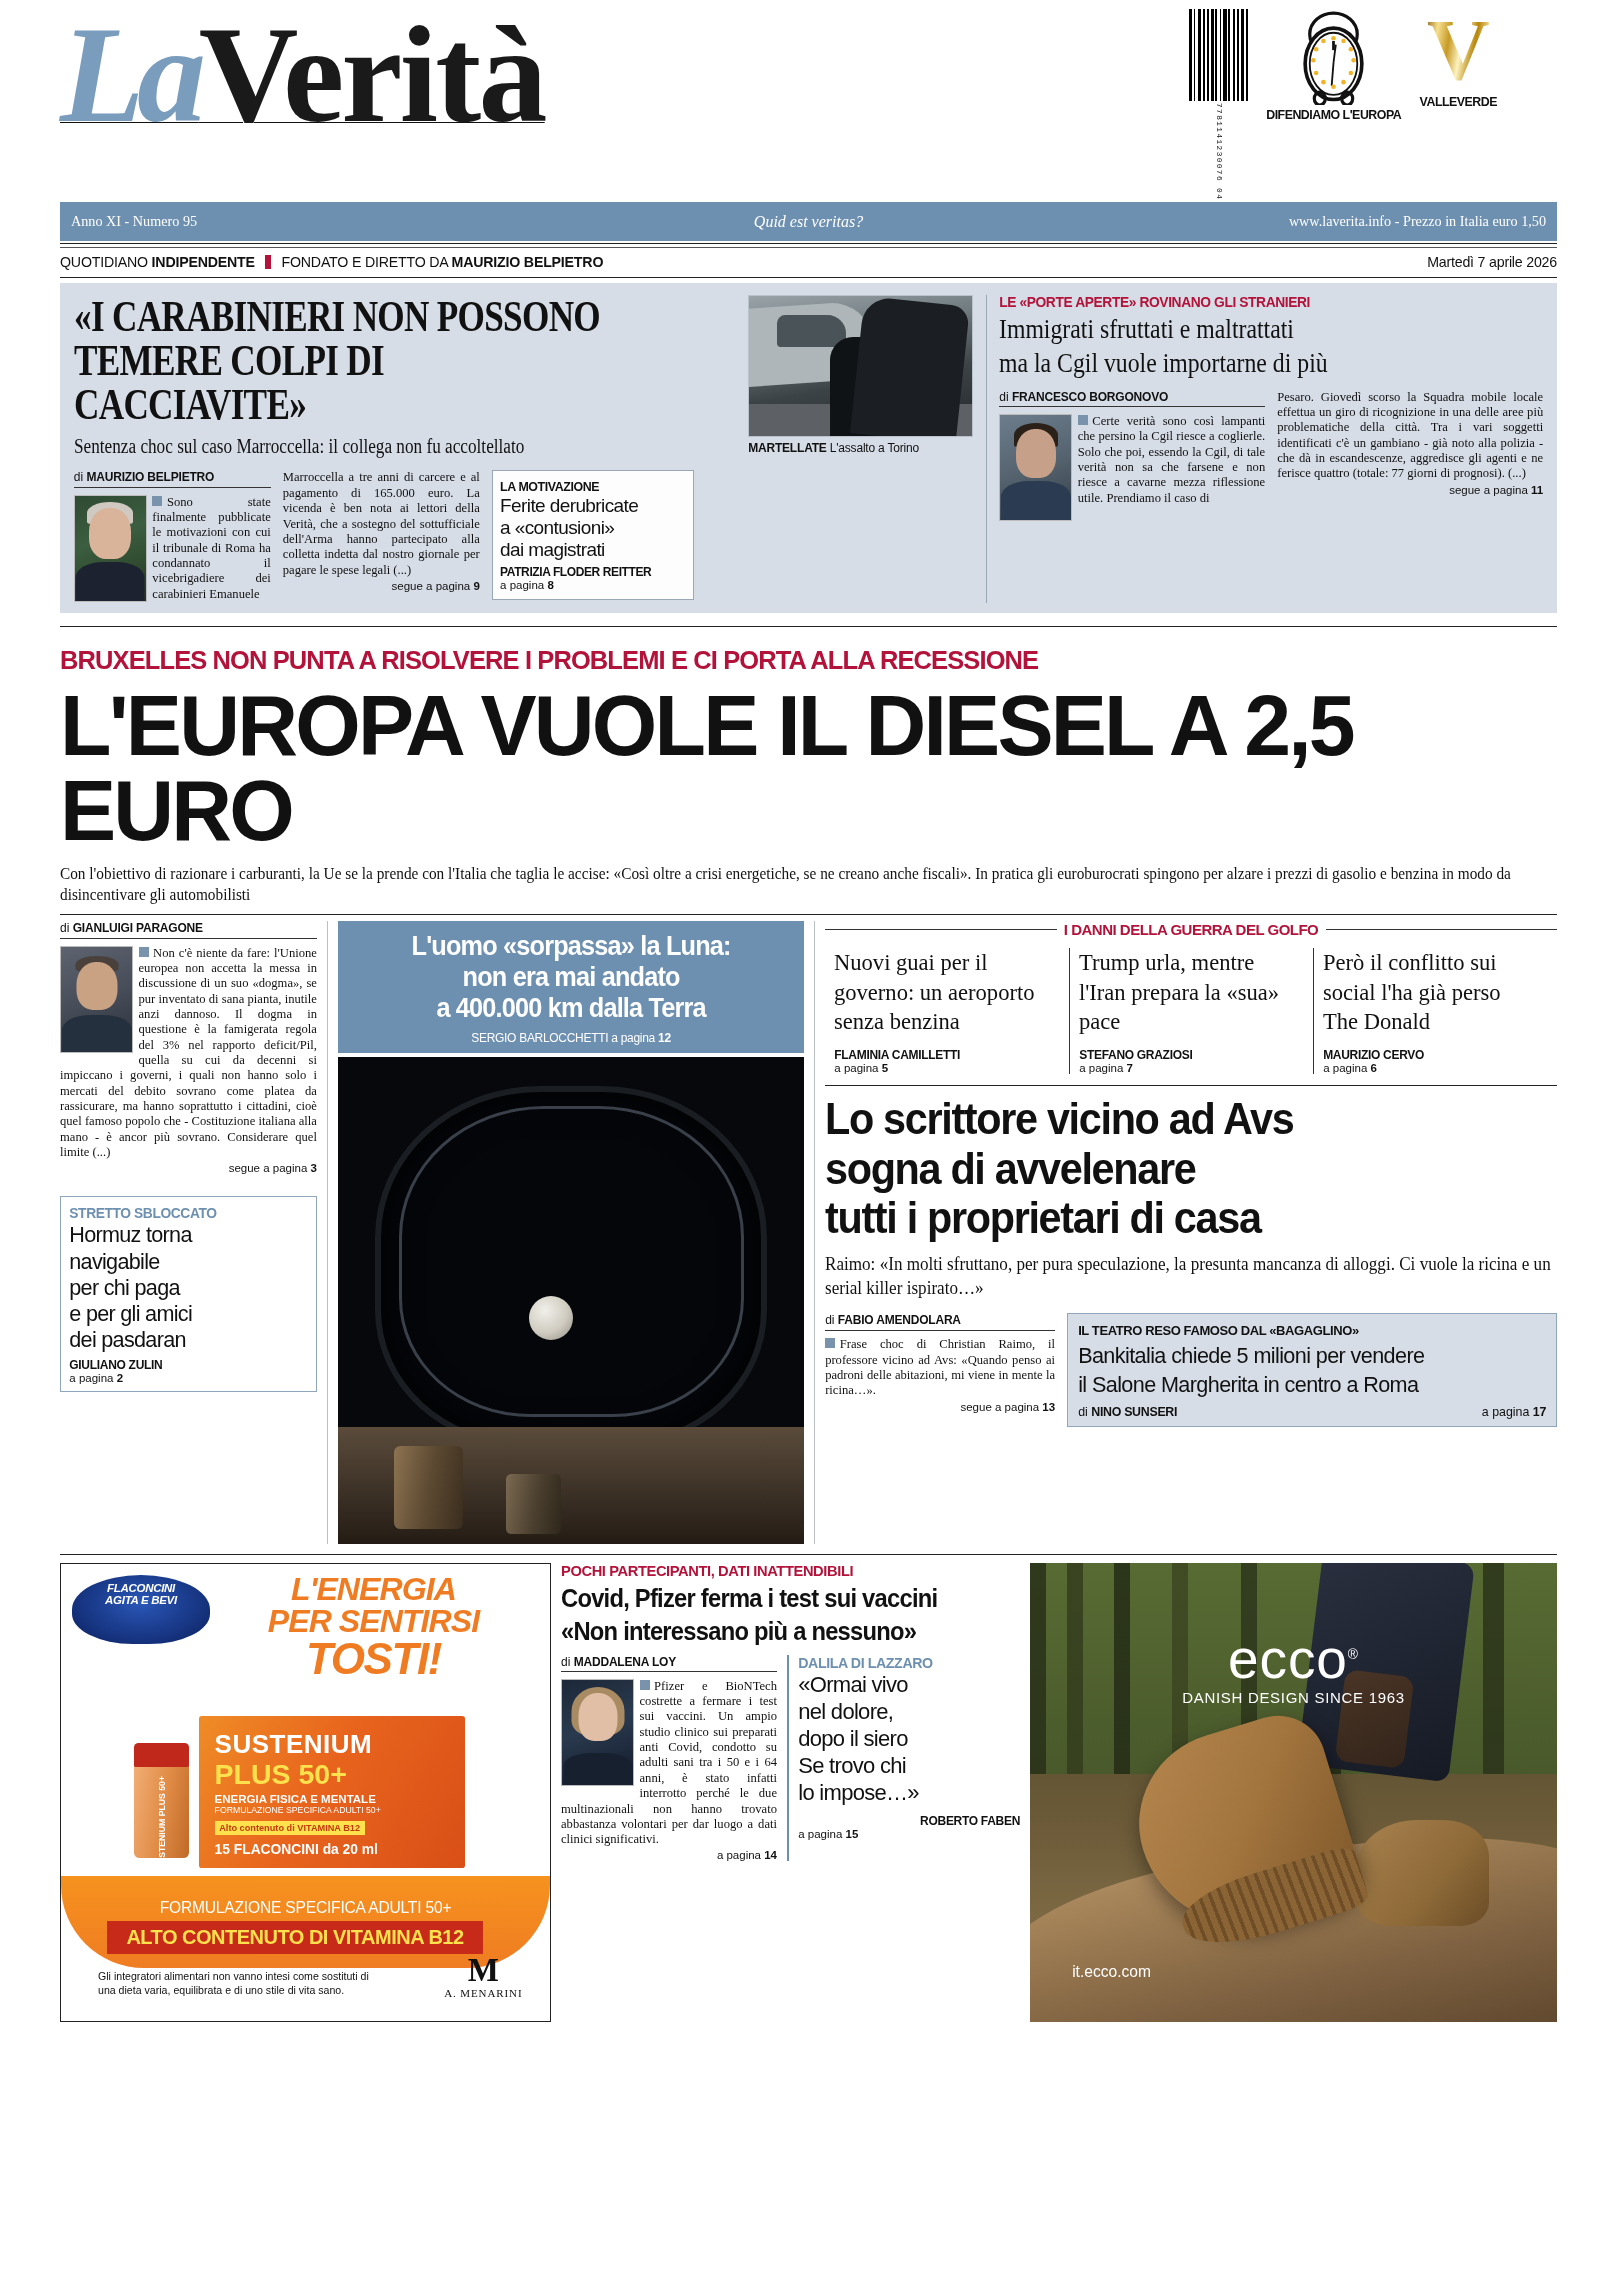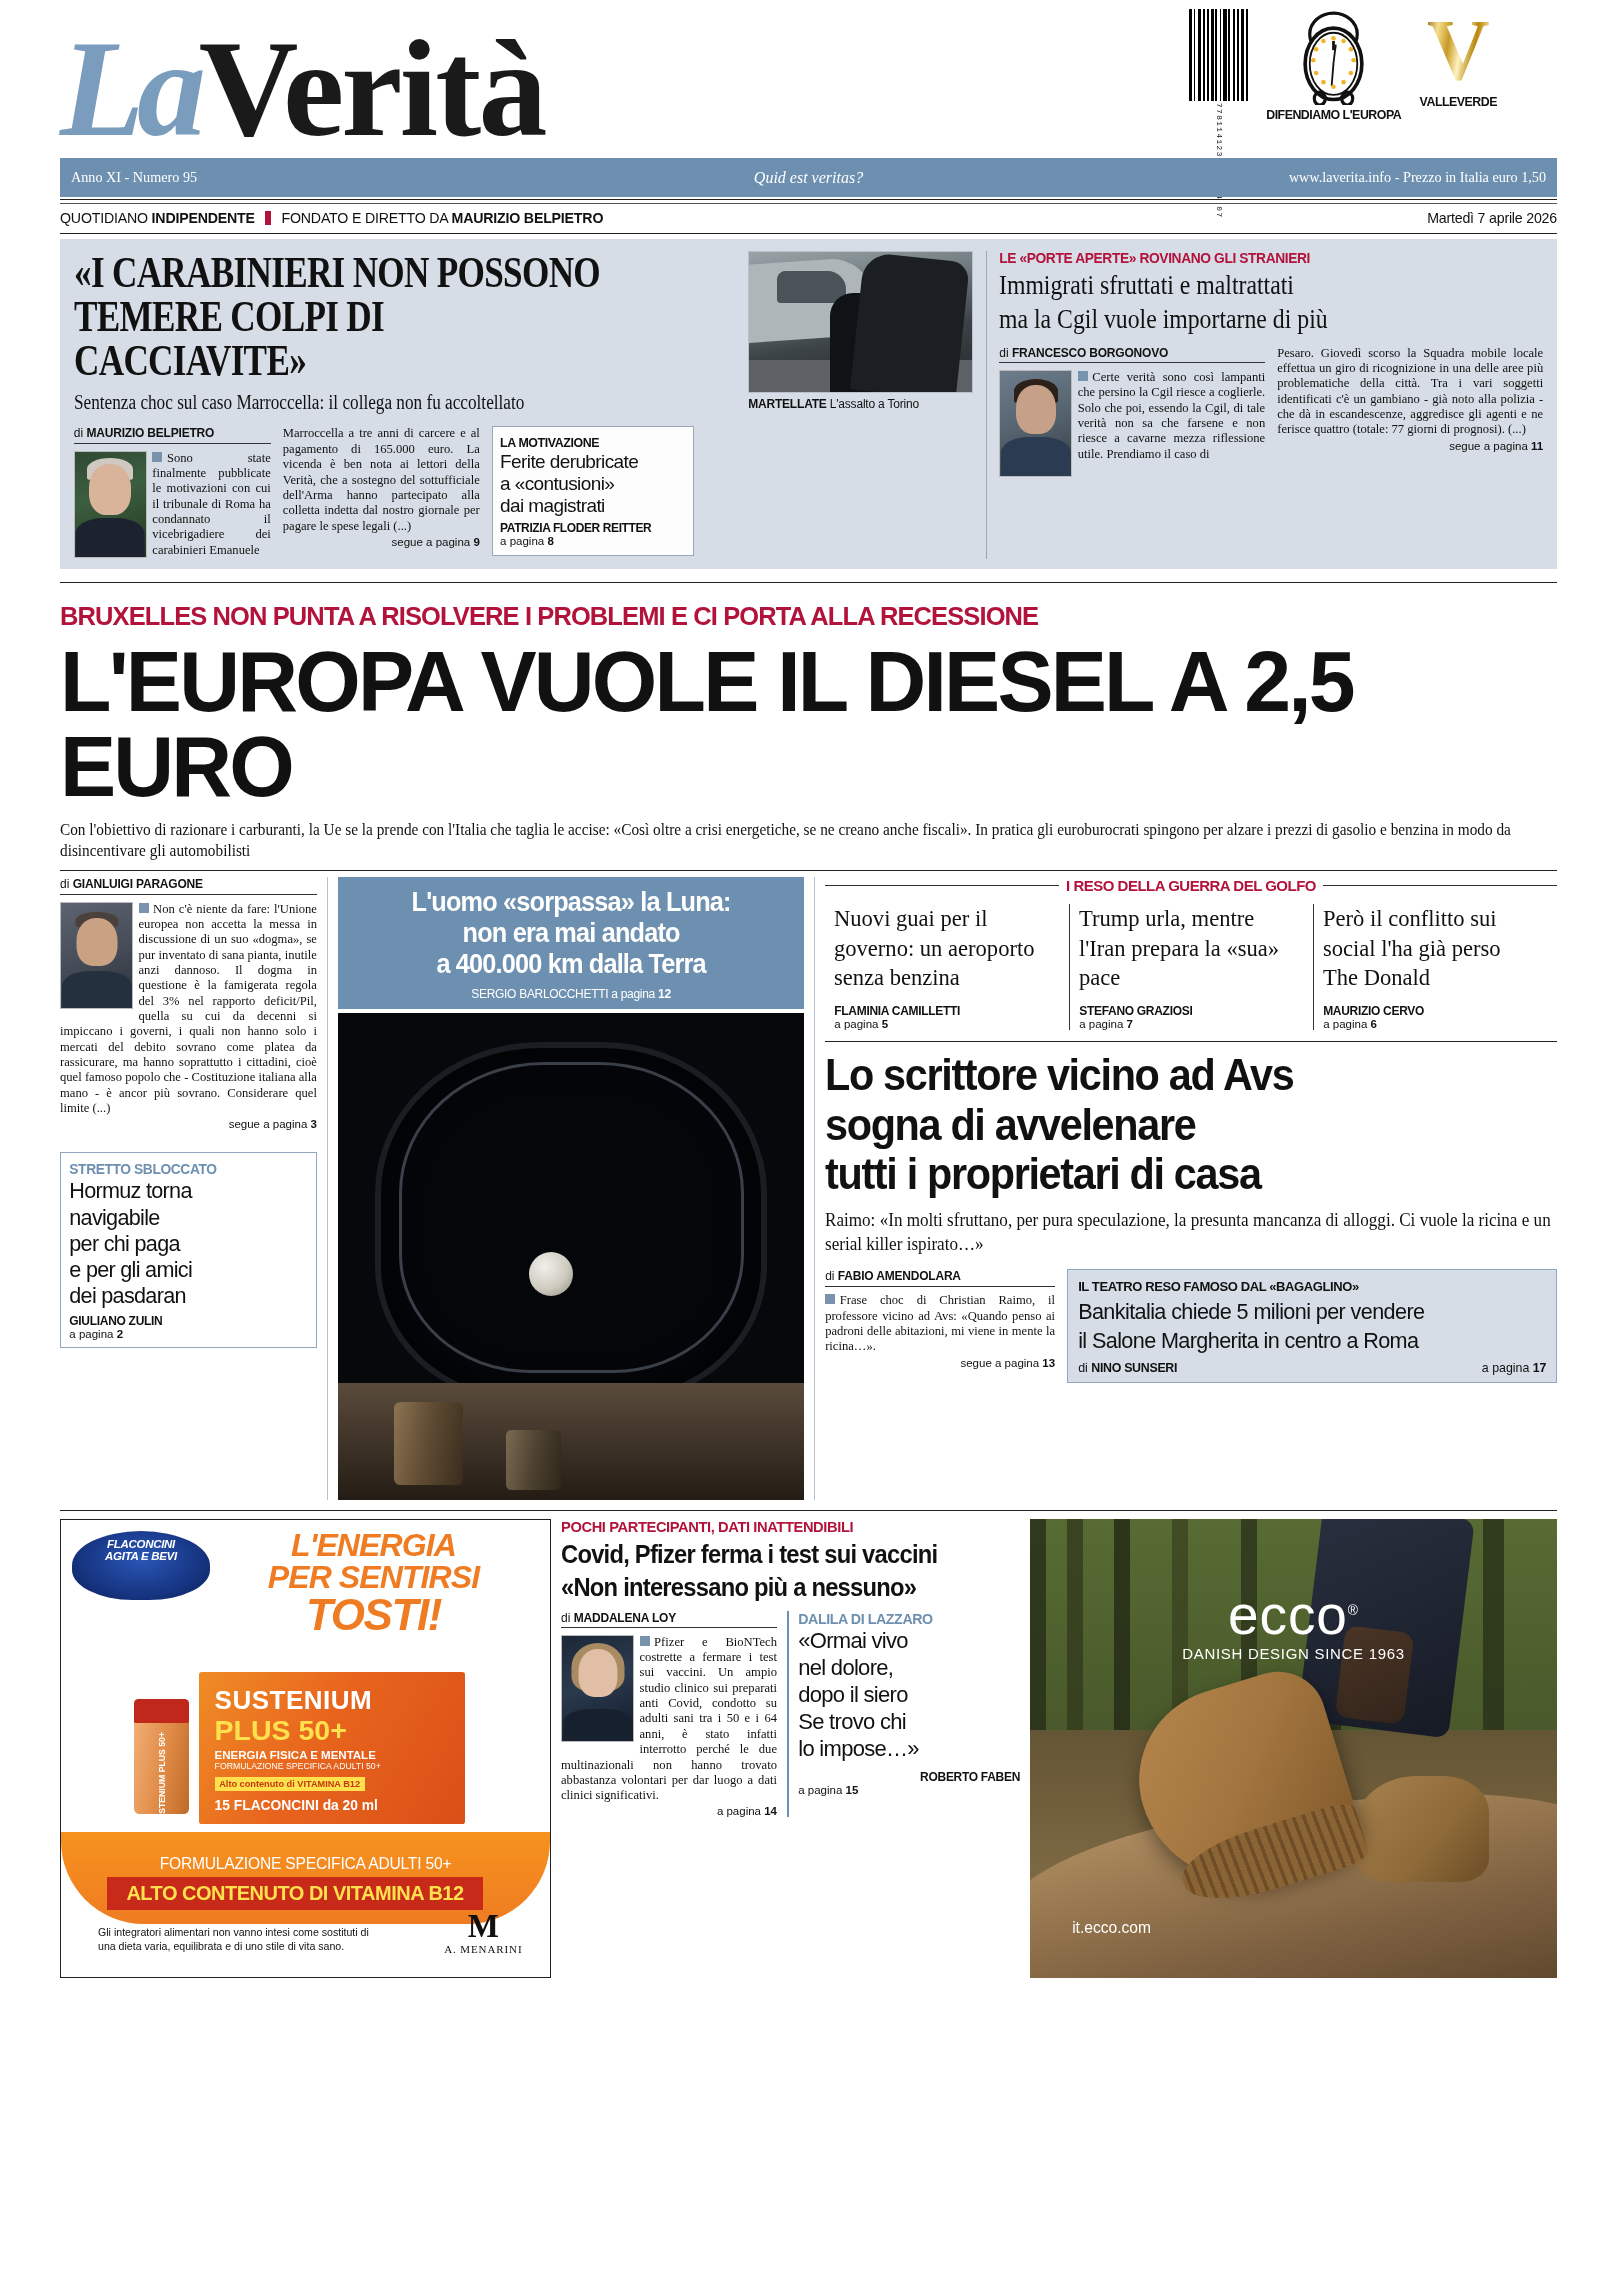--- a/index.html
+++ b/index.html
@@ -14,7 +14,7 @@
   .page { width: 1617px; height: 2295px; position: relative; padding: 0 60px; }
 
   
-  .masthead { position: relative; height: 158px; display: flex; align-items: center; }
+  .masthead { position: relative; height: 202px; display: flex; align-items: flex-start; text-decoration: underline; }
   .logo-wrap { padding-top: 18.4px; }
   .logo { font-family: "Liberation Serif", serif; font-weight: bold; letter-spacing: -4.6px; line-height: 0.82; }
   .logo .la { color: #7a9cbd; font-size: 138px; font-style: italic; font-weight: bold; letter-spacing: -7.3px; }

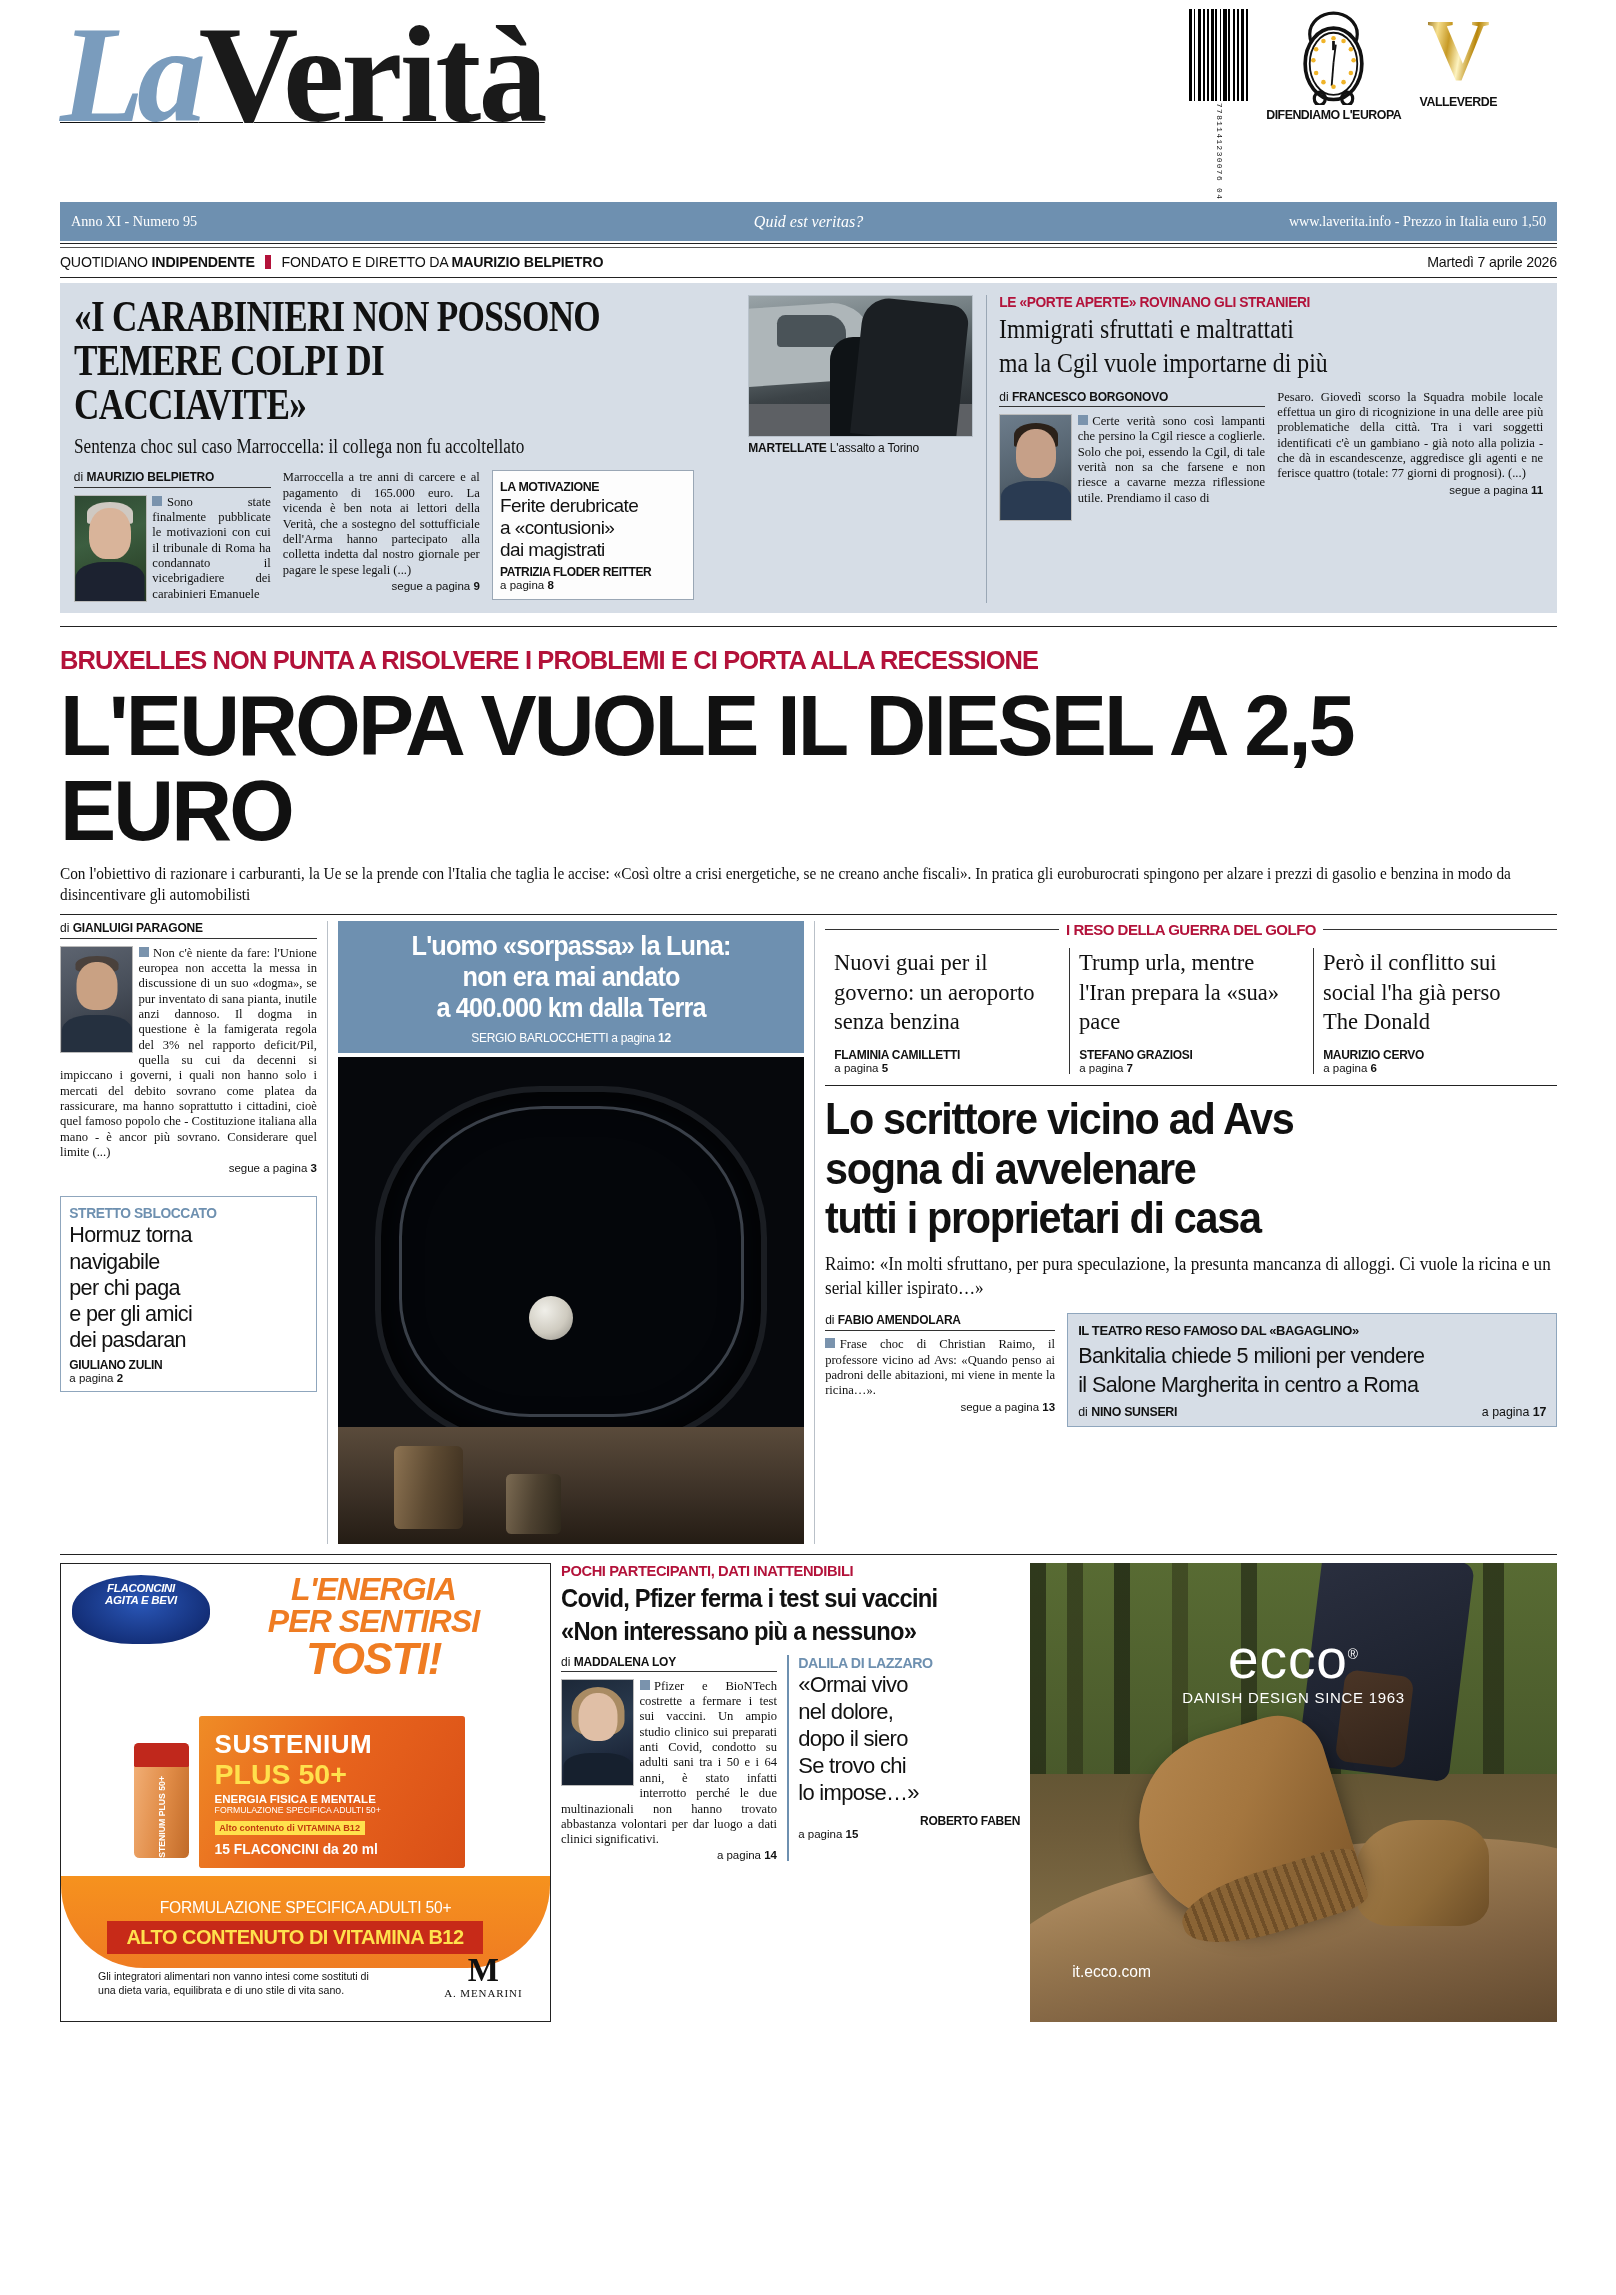--- a/index.html
+++ b/index.html
@@ -505,7 +505,7 @@
       <div>
         <div class="gulf-head">
           <div class="ln"></div>
-          <div class="gulf-title">I RESO DELLA GUERRA DEL GOLFO</div>
+          <div class="gulf-title">I DANNI DELLA GUERRA DEL GOLFO</div>
           <div class="ln"></div>
         </div>
         <div class="gulf-cols">

